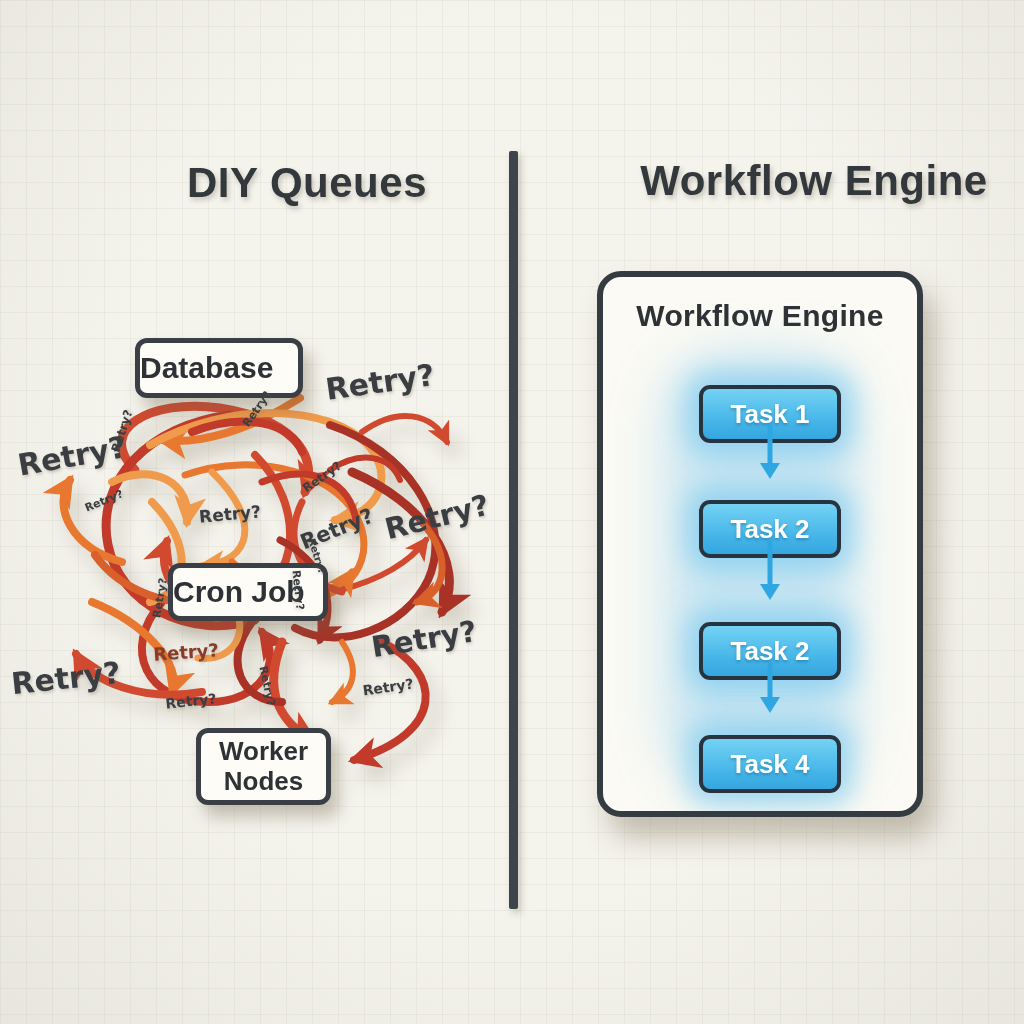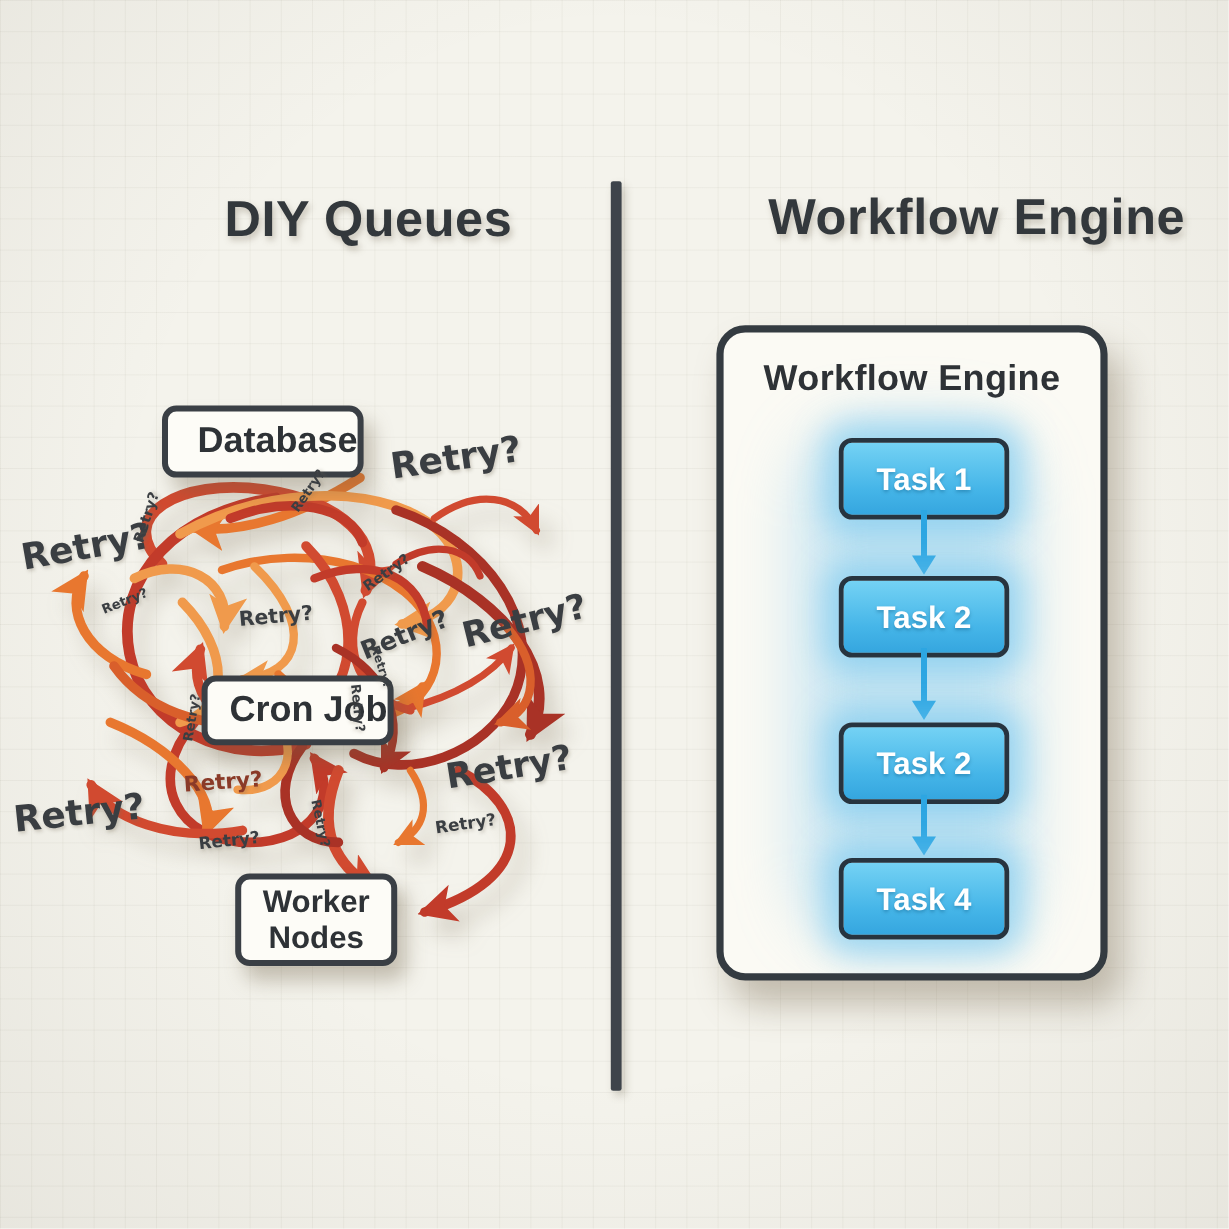--- a/index.html
+++ b/index.html
@@ -35,7 +35,7 @@
   
   svg.tangle{position:absolute;left:0;top:0;filter:drop-shadow(9px 13px 9px rgba(120,105,80,0.28));}
   .node{
-    position:absolute;display:flex;align-items:center;justify-content:flex-end;
+    position:absolute;display:flex;align-items:center;justify-content:flex-start;
     background:#fdfcf7;border:5px solid #3a3f45;border-radius:12px;
     box-sizing:border-box;color:#2e3236;font-weight:700;text-align:center;
     box-shadow:8px 12px 16px rgba(110,95,70,0.35);

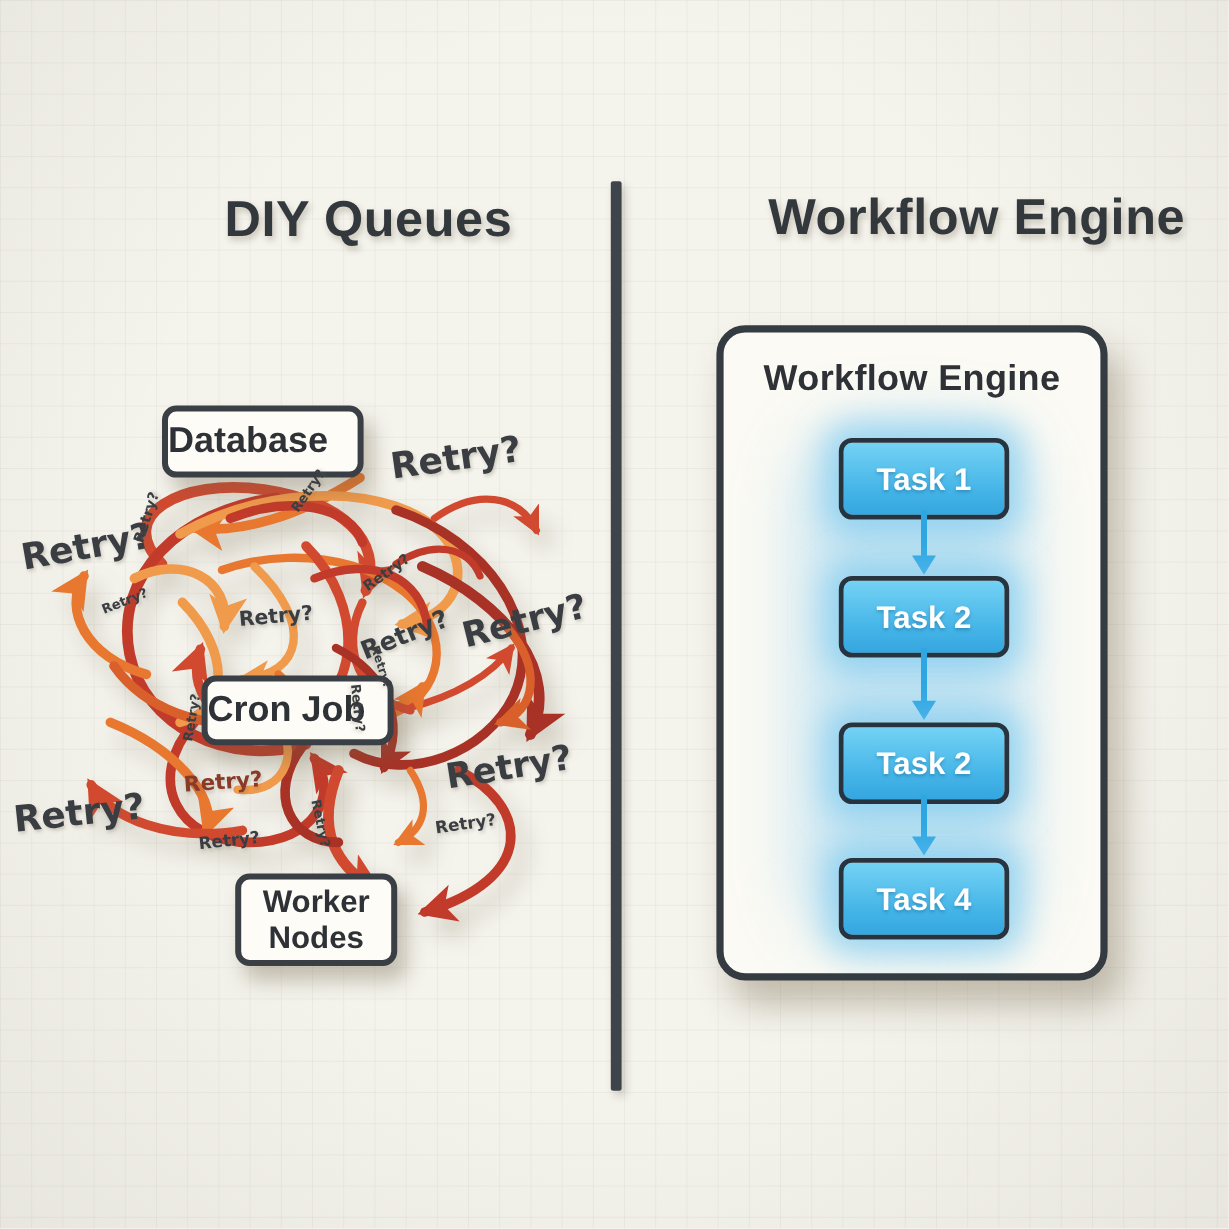--- a/index.html
+++ b/index.html
@@ -64,13 +64,14 @@
     background:rgba(125,200,240,0.40);border-radius:60px;filter:blur(26px);
   }
   .task{
-    position:absolute;left:96px;width:142px;height:68px;box-sizing:border-box;
+    position:absolute;left:96px;width:142px;height:58px;box-sizing:border-box;
     display:flex;align-items:center;justify-content:center;
     background:linear-gradient(180deg,#74d2f4 0%,#45b5e8 65%,#35a6df 100%);
     border:4px solid #27343f;border-radius:11px;
     color:#ffffff;font-size:26px;font-weight:700;
     text-shadow:0 2px 3px rgba(0,70,110,0.35);
     box-shadow:0 0 26px 13px rgba(105,195,238,0.55);
+    margin-top:20px;
   }
   .task-1{top:88px;} .task-2{top:203px;} .task-3{top:325px;} .task-4{top:438px;}
   .flow-arrow{position:absolute;left:155px;width:24px;}

